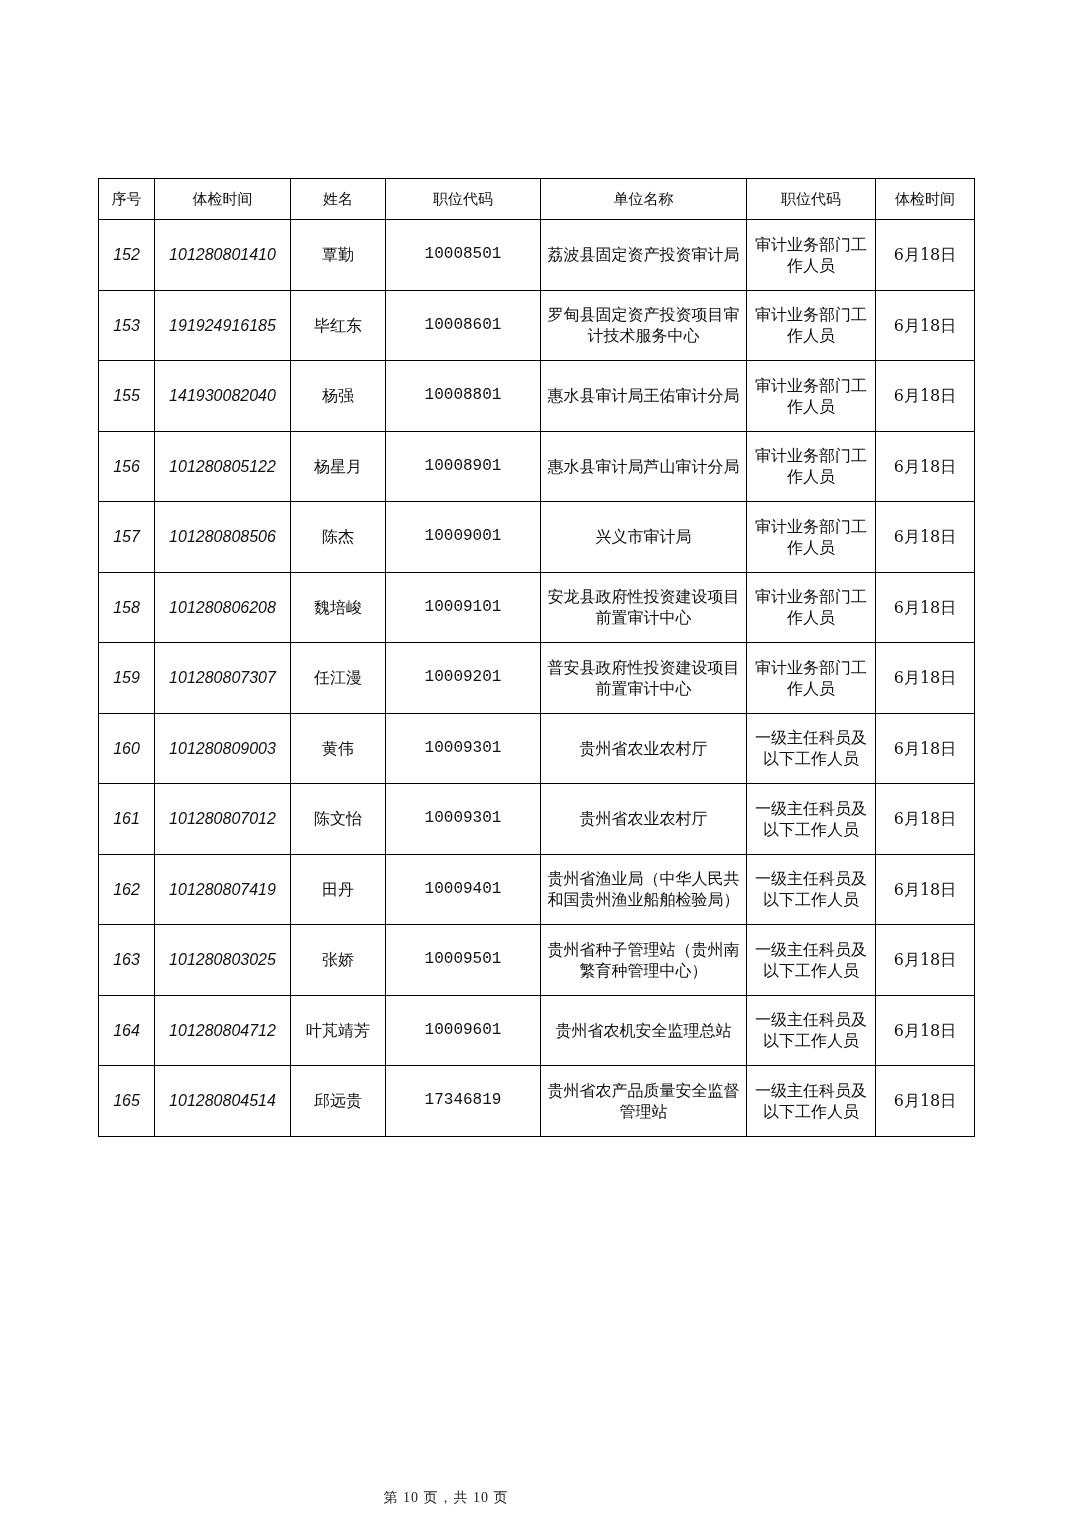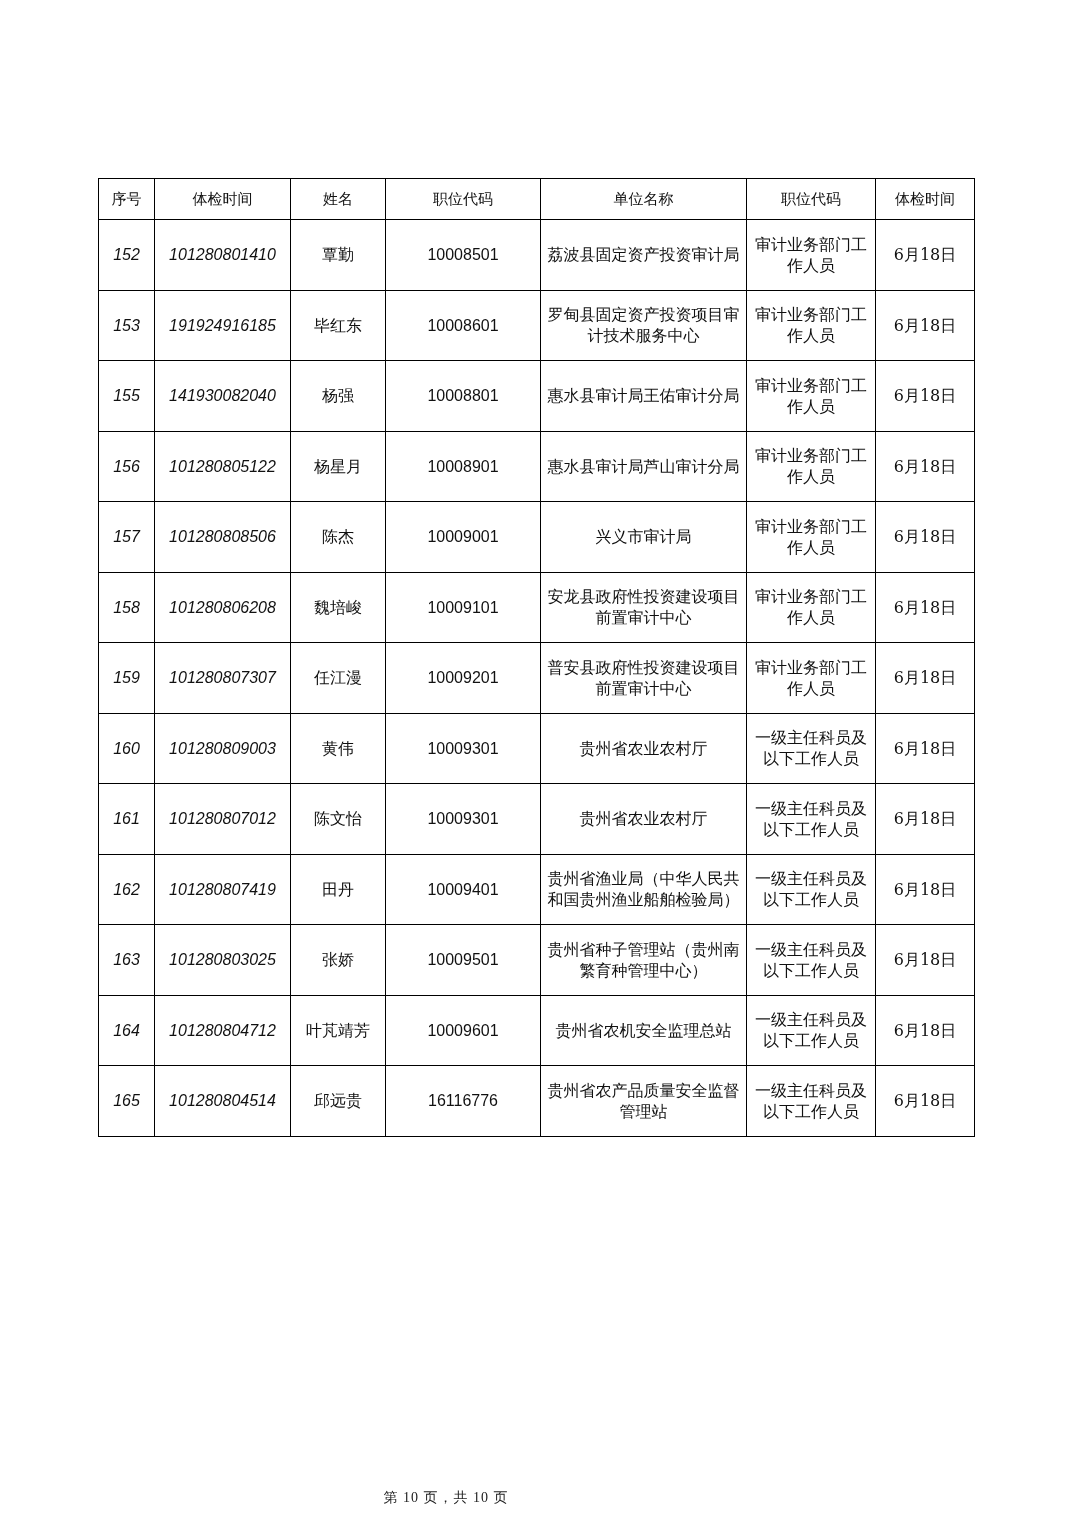--- a/index.html
+++ b/index.html
@@ -28,7 +28,7 @@
       font-family: "DejaVu Serif", "Liberation Serif", serif; font-size: 15.5px;
     }
     td.c-code {
-      font-family: Liberation Sans, sans-serif; font-size: 16px; color: #333;
+      font-family: Liberation Mono, monospace; font-size: 16px; color: #333;
     }
     td.c-unit, td.c-post { padding: 0 3px; }
     .footer {

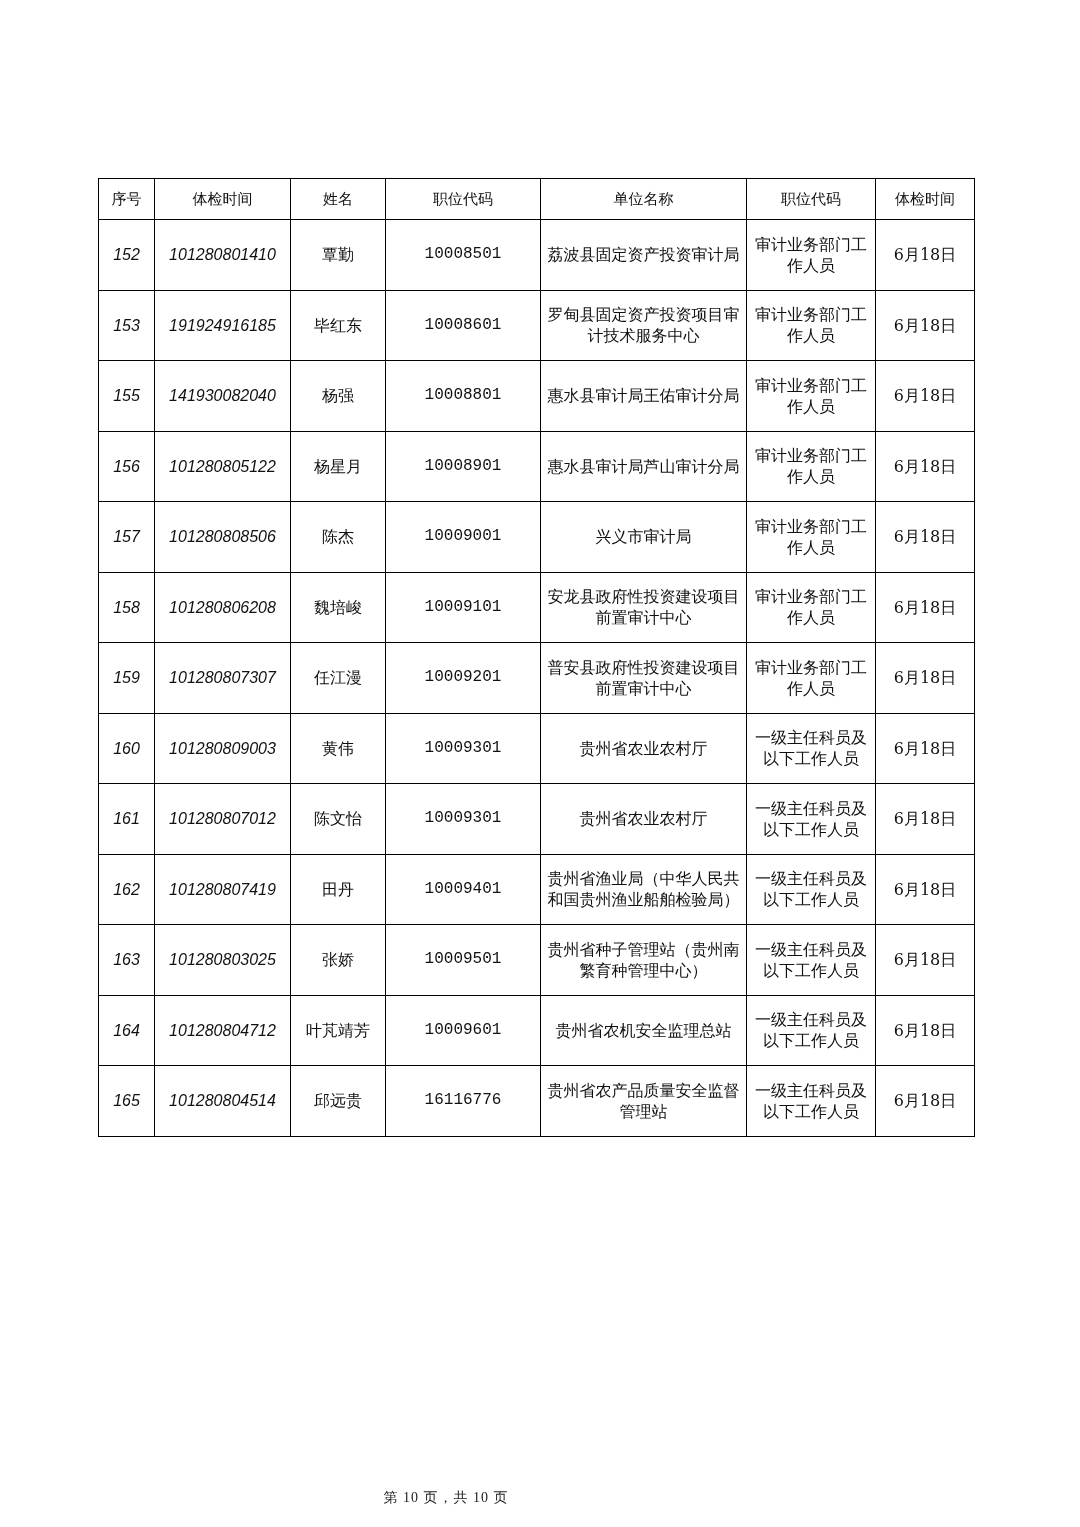--- a/index.html
+++ b/index.html
@@ -176,7 +176,7 @@
           <td class="c-seq">165</td>
           <td class="c-exam">101280804514</td>
           <td class="c-name">邱远贵</td>
-          <td class="c-code">16116776</td>
+          <td class="c-code">17346819</td>
           <td class="c-unit">贵州省农产品质量安全监督管理站</td>
           <td class="c-post">一级主任科员及以下工作人员</td>
           <td class="c-date">6月18日</td>

